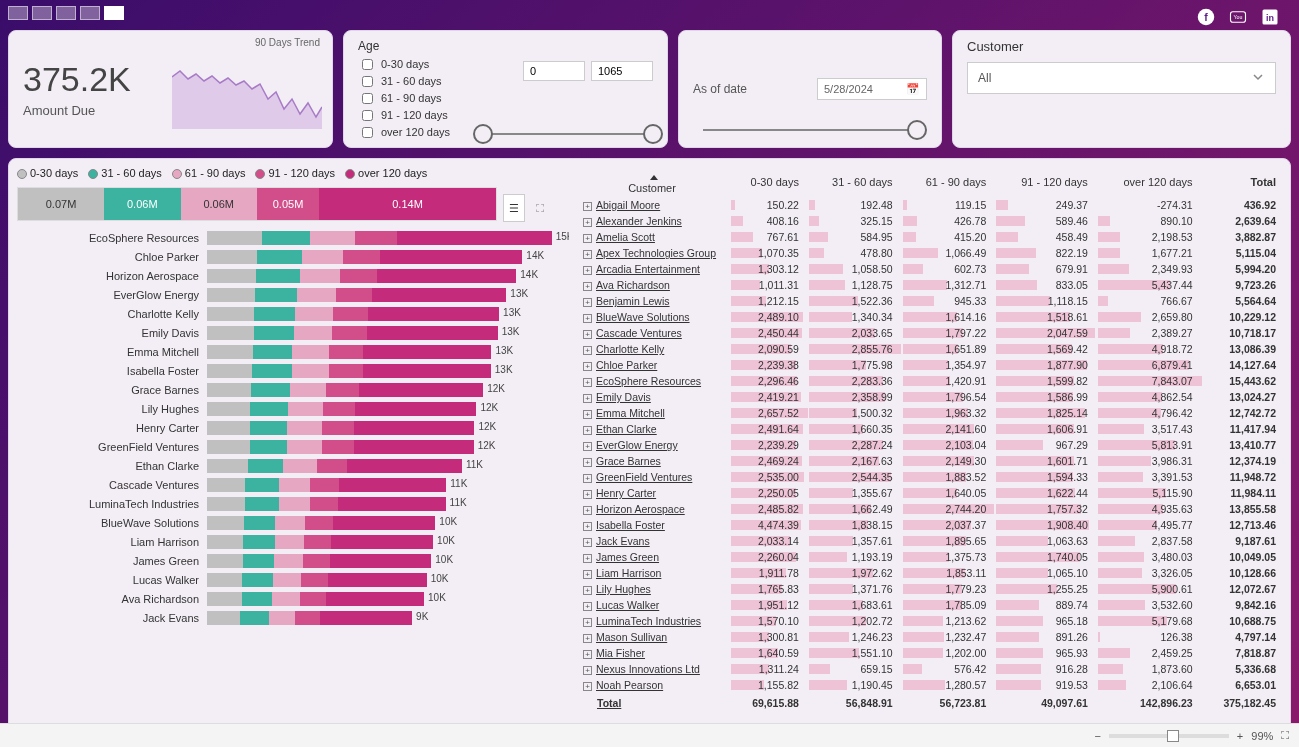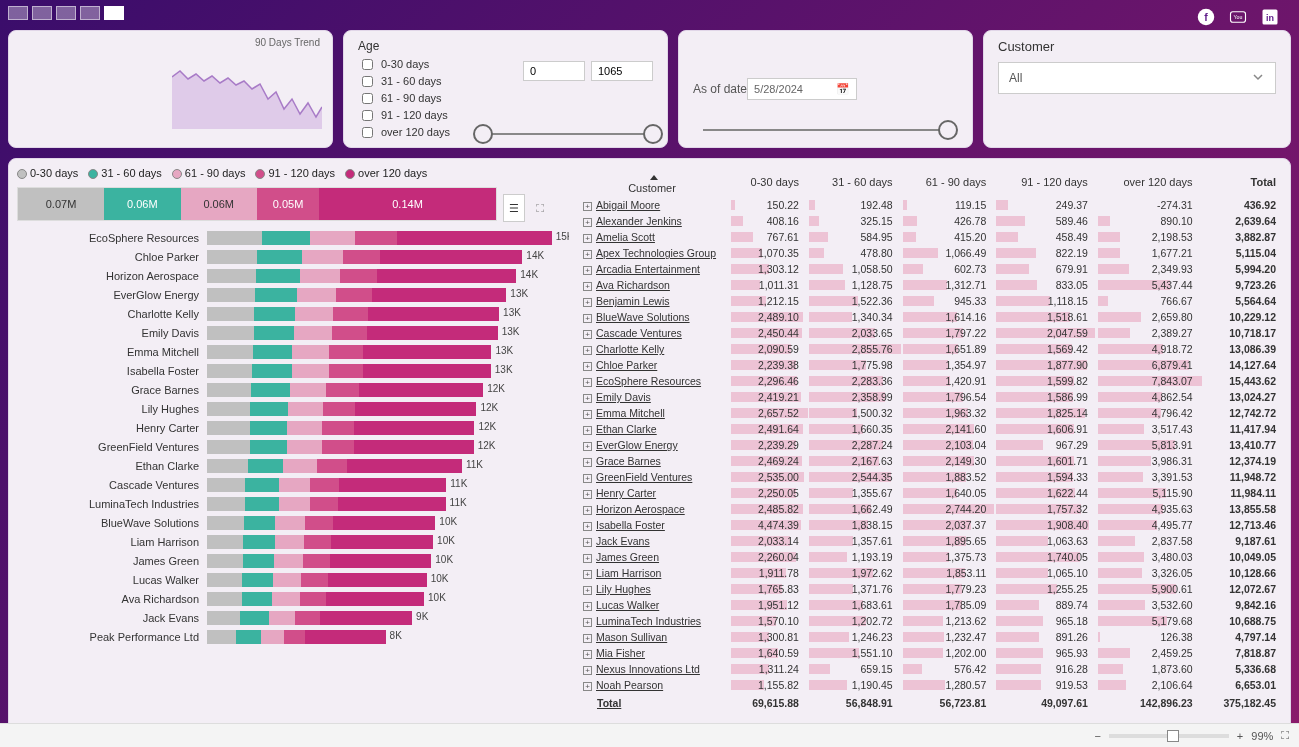--- a/index.html
+++ b/index.html
@@ -110,6 +110,10 @@
 
   <div class="top-panels">
     <div class="panel p1">
+      <div>
+        <div class="big">375.2K</div>
+        <div class="sub">Amount Due</div>
+      </div>
       <div class="trend">90 Days Trend</div>
       <svg class="spark" width="150" height="70" viewBox="0 0 150 70">
           <path d="M0,18 L8,12 L16,20 L24,15 L32,22 L40,17 L48,24 L56,19 L64,26 L72,22 L80,30 L88,25 L96,40 L104,33 L112,50 L120,40 L128,55 L136,44 L144,58 L150,48 L150,70 L0,70 Z" fill="#d5bce4" opacity="0.7"></path>

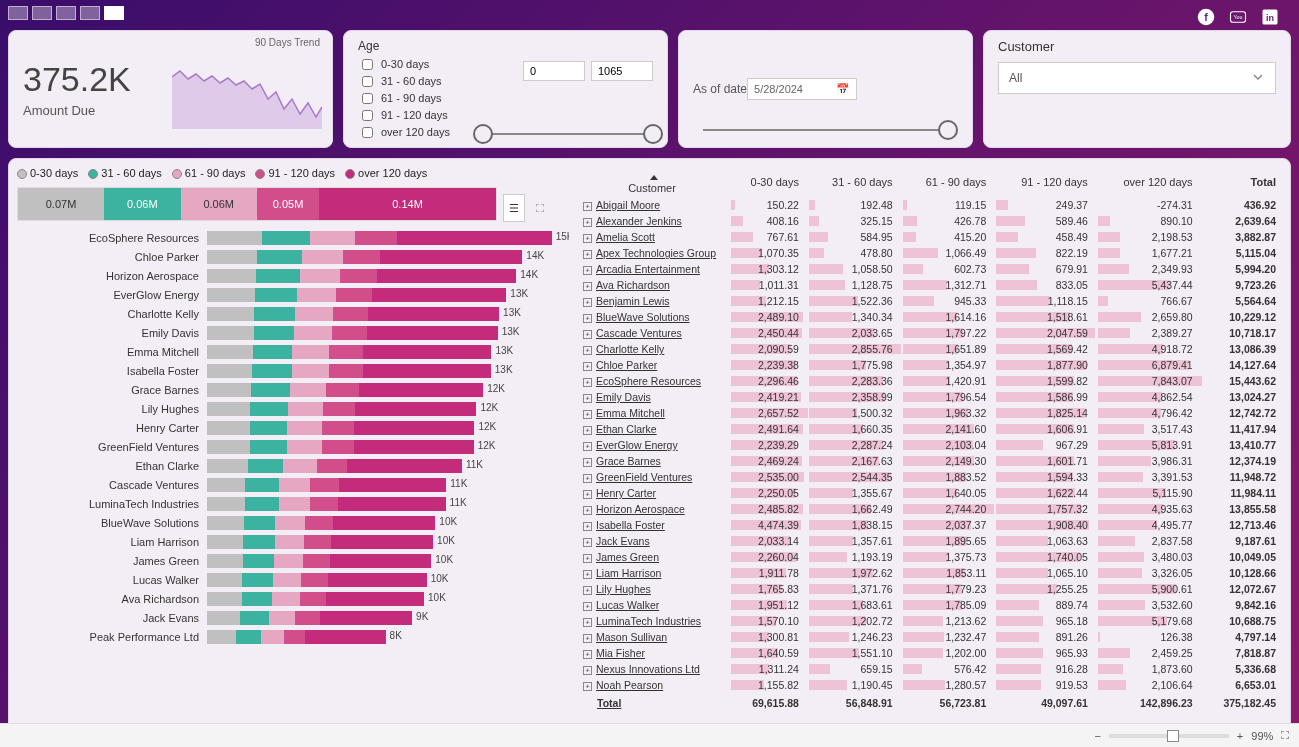--- a/index.html
+++ b/index.html
@@ -36,7 +36,7 @@
   .range-row input{width:62px;height:20px;border:1px solid #ccc;background:#fff;font-size:11px;padding:2px 6px;}
   .slider{position:absolute;bottom:12px;right:14px;width:170px;height:2px;background:#888;}
   .slider .thumb{position:absolute;top:-9px;width:20px;height:20px;border-radius:50%;border:2px solid #666;background:#f3eef5;}
-  .p3{width:295px;display:flex;align-items:center;justify-content:flex-start;}
+  .p3{width:264px;display:flex;align-items:center;justify-content:space-between;gap:18px;}
   .p3 .lbl{font-size:12px;color:#555;}
   .p3 .dateinp{width:110px;height:22px;border:1px solid #ccc;background:#fff;font-size:11px;padding:2px 6px;display:flex;align-items:center;justify-content:space-between;color:#666;}
   .p3 .slider3{position:absolute;bottom:16px;left:24px;right:24px;height:2px;background:#888;}

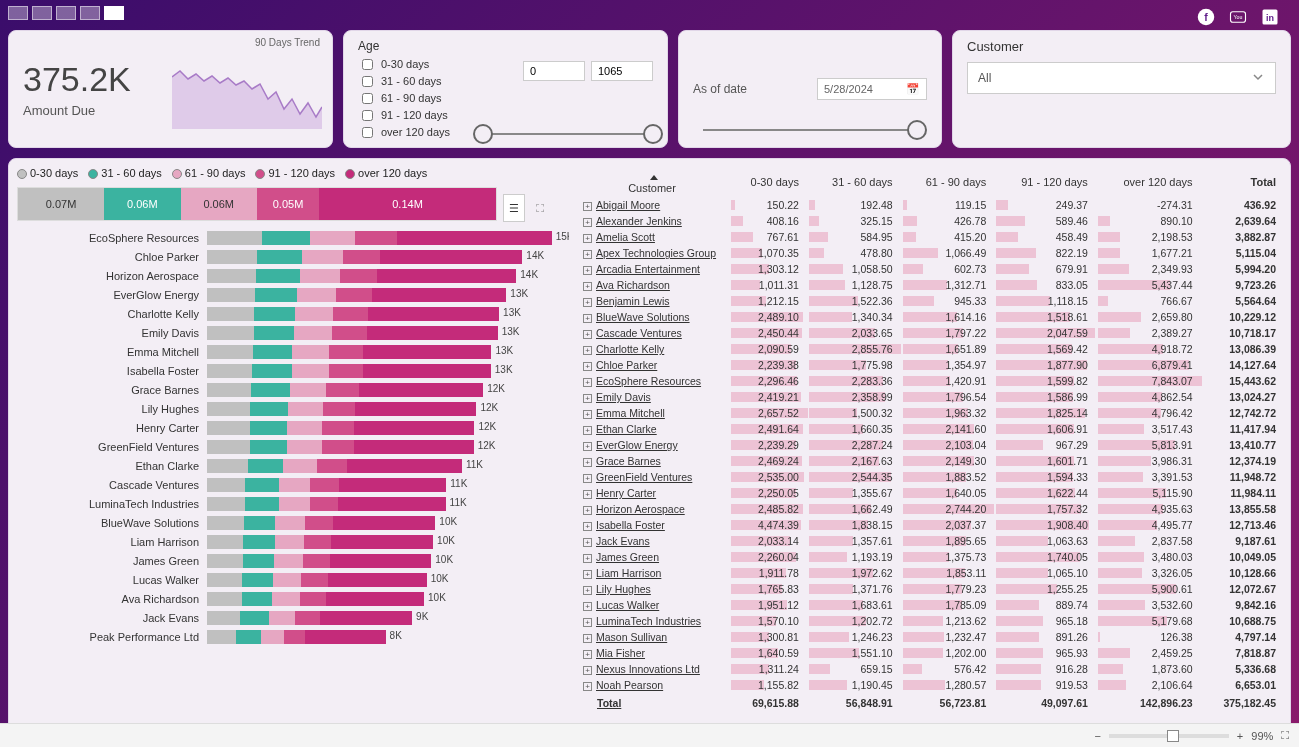--- a/index.html
+++ b/index.html
@@ -471,19 +471,6 @@
               <div class="val" style="left: calc(59.2774% + 4px);">9K</div>
             </div>
           </div>
-          <div class="hbar-row">
-            <div class="name">Peak Performance Ltd</div>
-            <div class="bar-wrap">
-              <div class="bar" style="width: 51.6129%;">
-                <div class="s" style="width: 16%; background: rgb(192, 192, 192);"></div>
-                <div class="s" style="width: 14%; background: rgb(59, 179, 160);"></div>
-                <div class="s" style="width: 13%; background: rgb(230, 167, 194);"></div>
-                <div class="s" style="width: 12%; background: rgb(209, 78, 138);"></div>
-                <div class="s" style="width: 45%; background: rgb(196, 43, 122);"></div>
-              </div>
-              <div class="val" style="left: calc(51.6129% + 4px);">8K</div>
-            </div>
-          </div>
         </div>
     </div>
 

